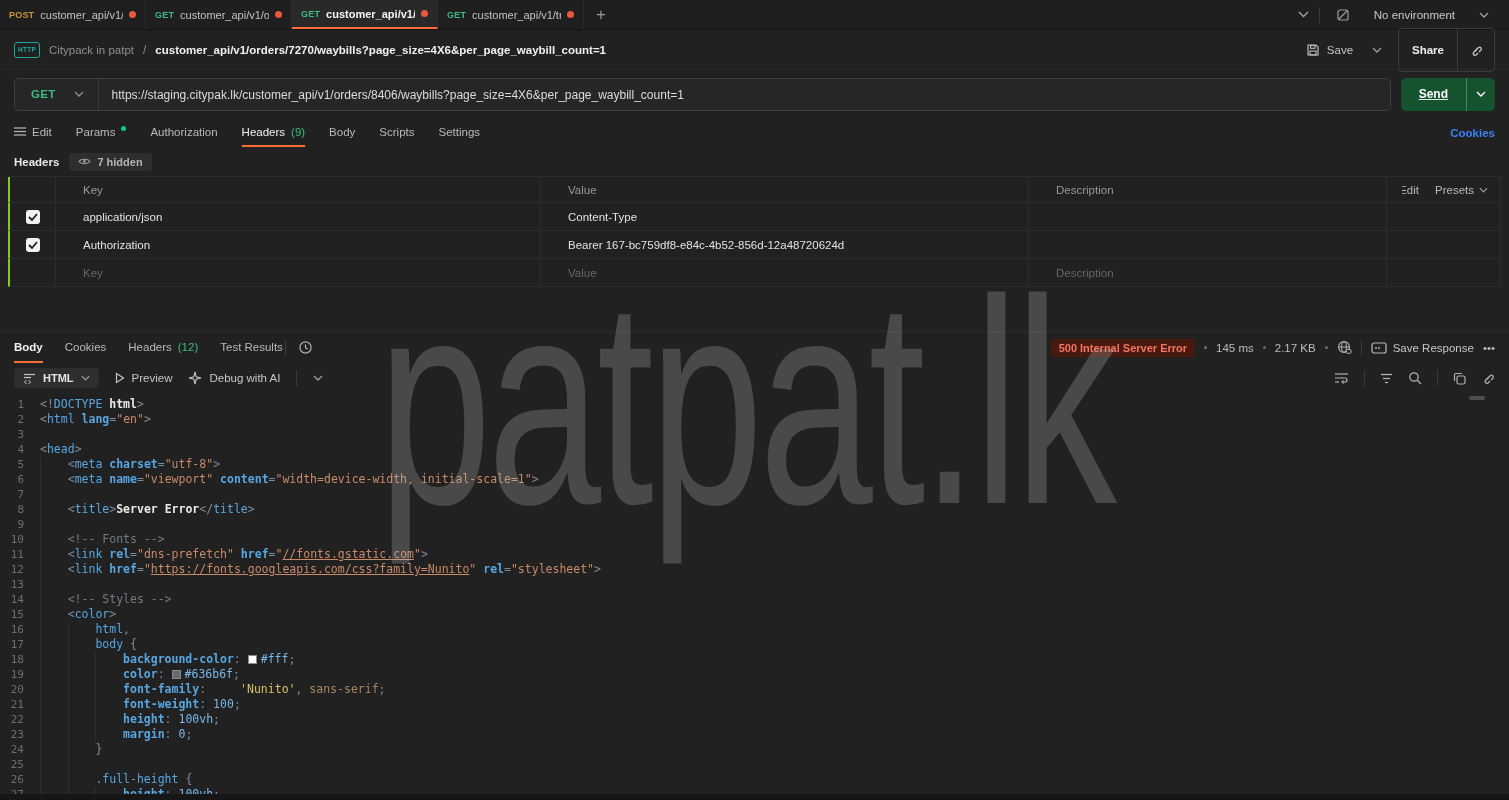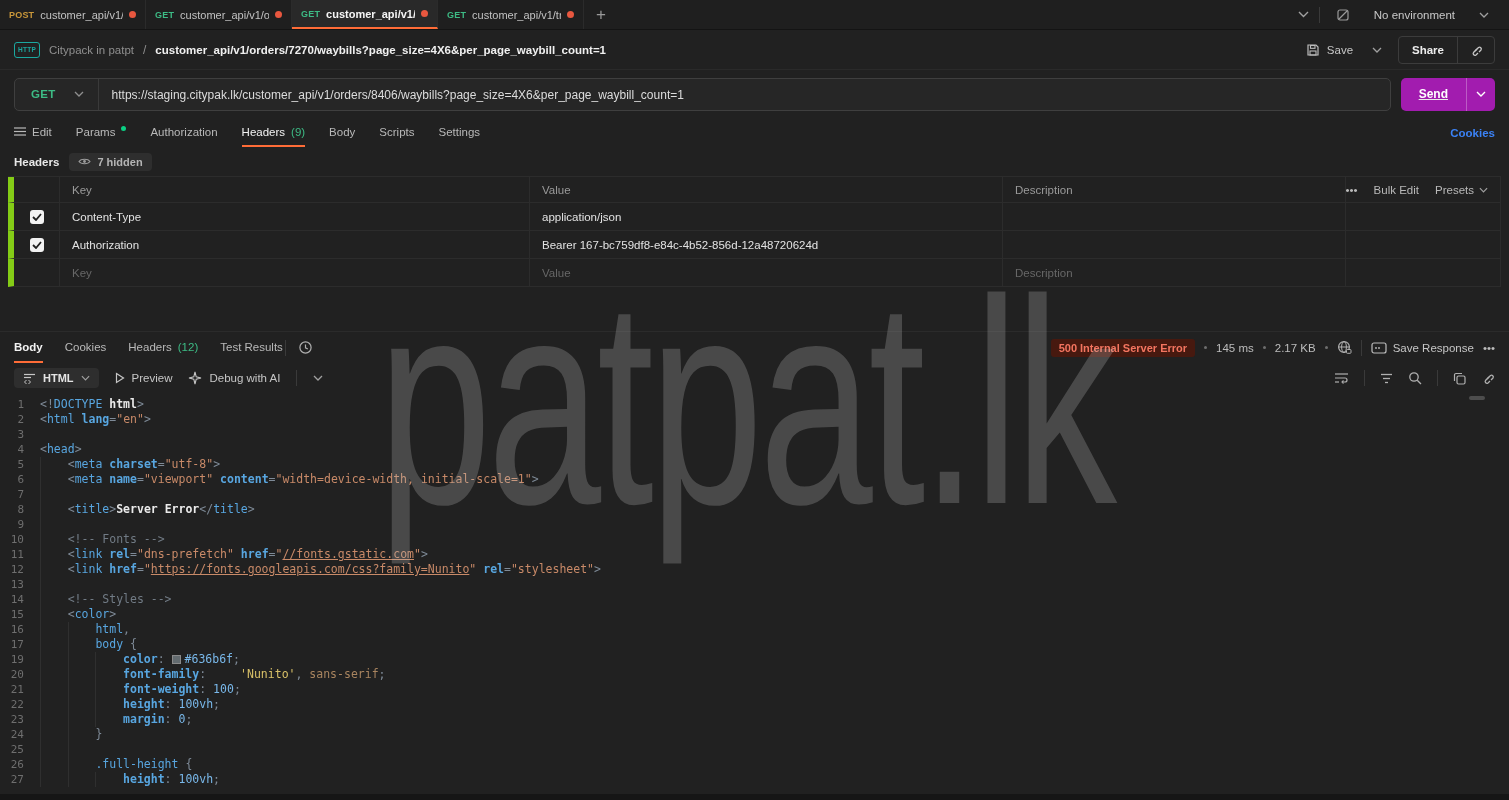--- a/index.html
+++ b/index.html
@@ -36,7 +36,7 @@
   .crumb-right { margin-left:auto; display:flex; align-items:center; gap:10px; }
   .savebtn { display:flex; align-items:center; gap:7px; color:#c6c6c6; font-size:11.5px; cursor:pointer; padding:4px 2px; }
   .savechev { padding:4px 6px; cursor:pointer; border-left:1px solid transparent; }
-  .sharegroup { display:flex; align-items:center; border:1px solid #3c3c3c; border-radius:4px; height:28px; overflow:hidden; }
+  .sharegroup { display:flex; align-items:center; border:1px solid #3c3c3c; border-radius:4px; height:44px; overflow:hidden; }
   .sharebtn { padding:0 13px; font-size:11.5px; font-weight:bold; color:#ececec; cursor:pointer; display:flex; align-items:center; height:100%; }
   .linkbtn { padding:0 11px; border-left:1px solid #3c3c3c; cursor:pointer; display:flex; align-items:center; height:100%; }
 

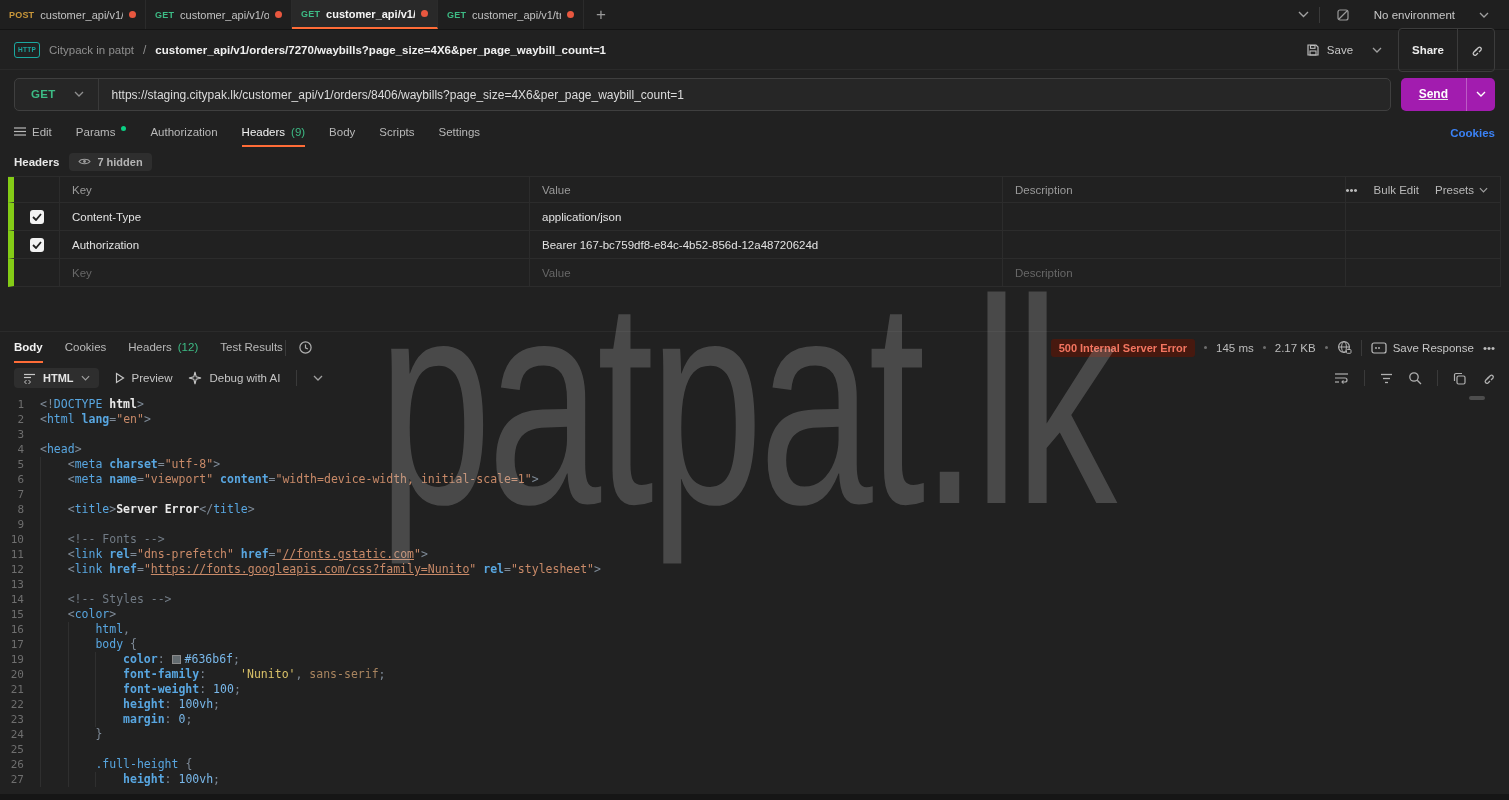--- a/index.html
+++ b/index.html
@@ -46,7 +46,7 @@
   .methodsel { display:flex; align-items:center; gap:18px; padding:0 14px 0 16px; cursor:pointer; border-right:1px solid #3a3a3a; }
   .methodsel .mtext { color:#3dbb85; font-weight:bold; font-size:11.5px; letter-spacing:.3px; }
   .urltext { display:flex; align-items:center; padding:16px 13px; color:#dcdcdc; font-size:12px; white-space:nowrap; overflow:hidden; flex:1; }
-  .sendbtn { height:33px; display:flex; align-items:stretch; background:#a21caf; border-radius:5px; overflow:hidden; cursor:pointer;text-decoration:underline; }
+  .sendbtn { height:33px; display:flex; align-items:stretch; background:#14532d; border-radius:5px; overflow:hidden; cursor:pointer;text-decoration:underline; }
   .sendmain { display:flex; align-items:center; padding:0 18px; color:#fff; font-weight:bold; font-size:12px; }
   .sendchev { display:flex; align-items:center; padding:0 9px; border-left:1px solid rgba(255,255,255,.28); }
 

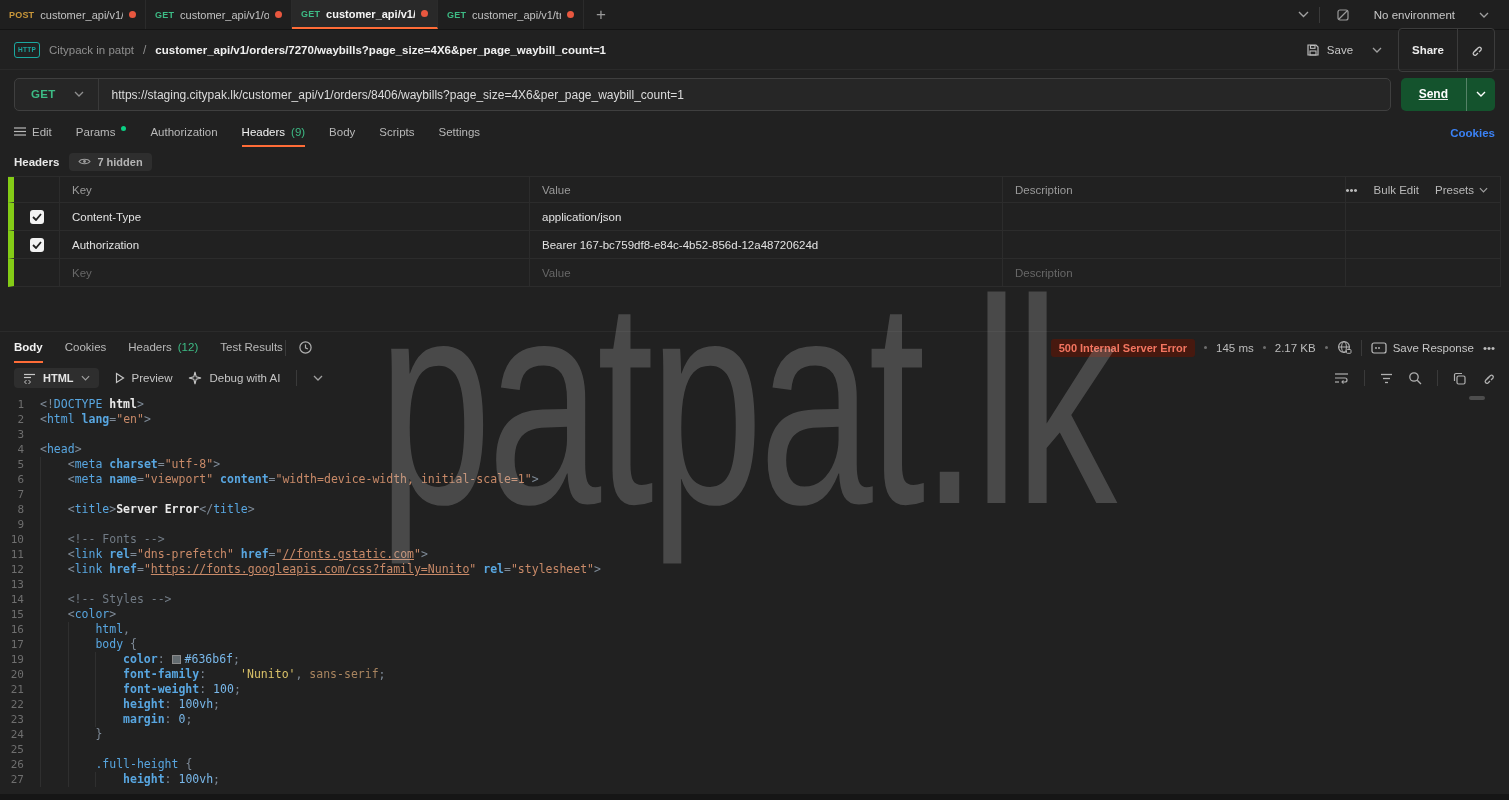--- a/index.html
+++ b/index.html
@@ -66,7 +66,7 @@
 
   
   .tbl { margin:0 8px; flex:none; border-top:1px solid #2c2c2c; }
-  .trow { display:grid; grid-template-columns:46px 470px 473px 343px 1fr; border-bottom:1px solid #2c2c2c; border-left:6px solid #84cc16; border-right:1px solid #2c2c2c; }
+  .trow { display:grid; grid-template-columns:46px 470px 473px 343px 1fr; border-bottom:1px solid #2c2c2c; border-left:2px solid #84cc16; border-right:1px solid #2c2c2c;gap:15px; }
   .trow.head { height:26px; color:#9a9a9a; }
   .trow.body-row { height:28px; color:#e2e2e2; }
   .tcell { display:flex; align-items:center; padding:0 12px; font-size:11.5px; border-right:1px solid #2c2c2c; overflow:hidden; white-space:nowrap; }

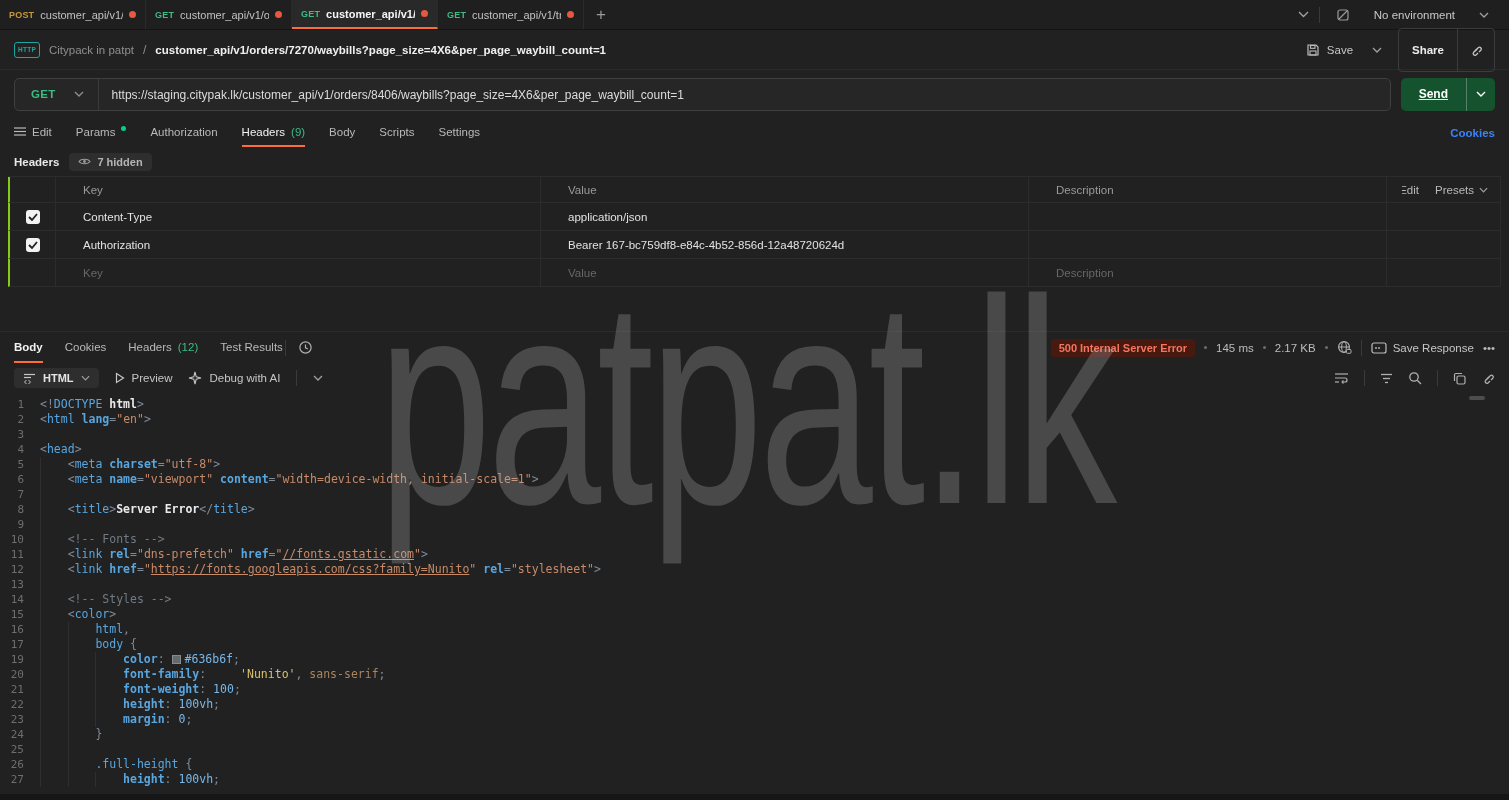--- a/index.html
+++ b/index.html
@@ -312,8 +312,8 @@
               </svg>
             </span>
           </div>
+          <div class="tcell">application/json</div>
           <div class="tcell">Content-Type</div>
-          <div class="tcell">application/json</div>
           <div class="tcell" style="border-right: 1px solid rgb(44, 44, 44);"></div>
           <div class="tcell" style="border-right: none;"></div>
         </div>

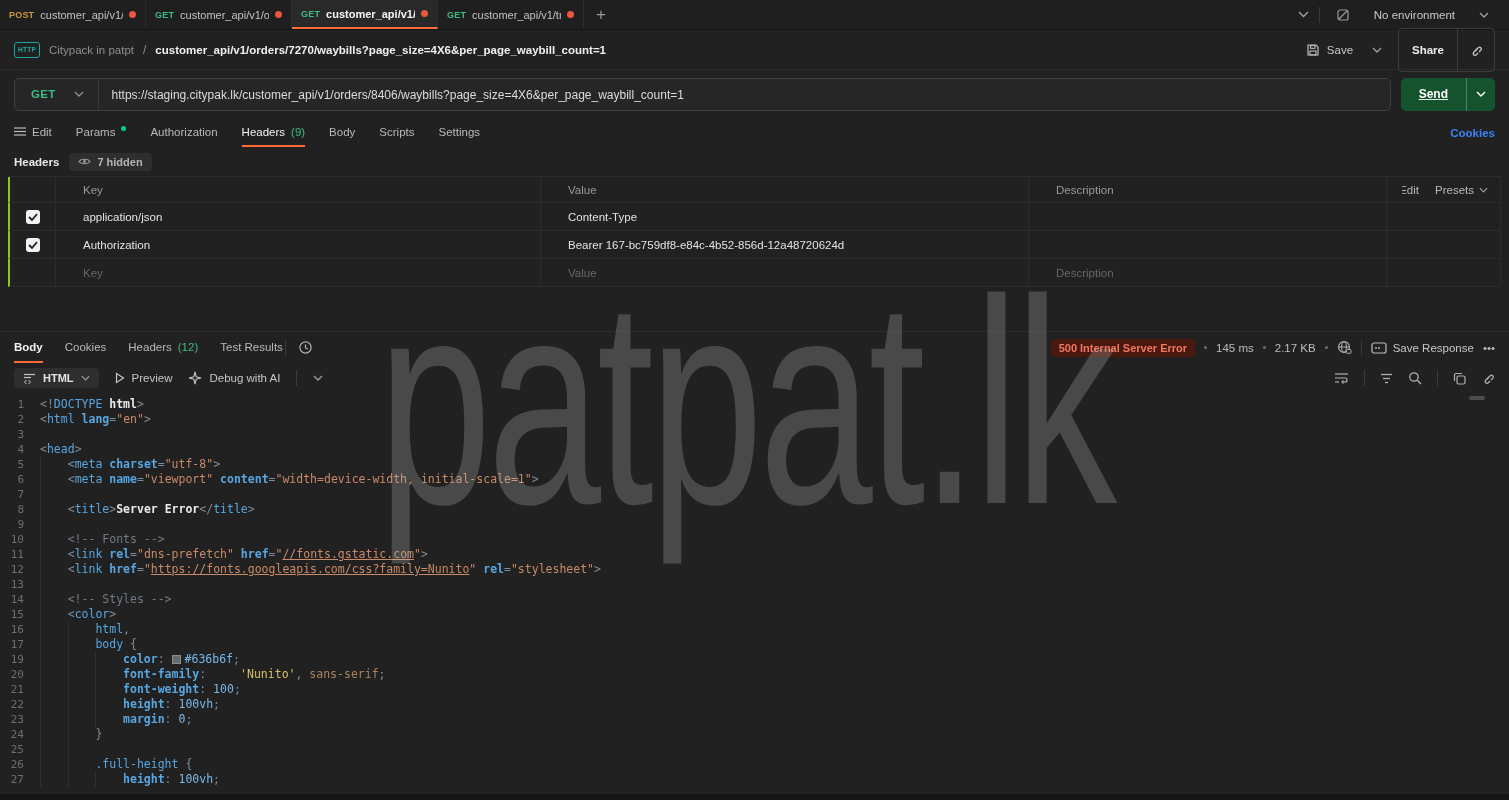--- a/index.html
+++ b/index.html
@@ -499,6 +499,7 @@
         <div class="cline"><span class="lnum">15</span><span class="ctext"><span class="g"></span><span class="tk-p">&lt;</span><span class="tk-t">color</span><span class="tk-p">&gt;</span></span></div>
         <div class="cline"><span class="lnum">16</span><span class="ctext"><span class="g"></span><span class="g"></span><span class="tk-t">html</span><span class="tk-p">,</span></span></div>
         <div class="cline"><span class="lnum">17</span><span class="ctext"><span class="g"></span><span class="g"></span><span class="tk-t">body</span><span class="tk-p"> {</span></span></div>
+        <div class="cline"><span class="lnum">18</span><span class="ctext"><span class="g"></span><span class="g"></span><span class="g"></span><span class="tk-a">background-color</span><span class="tk-p">: </span><span class="swatch sw-white"></span><span class="tk-n">#fff</span><span class="tk-p">;</span></span></div>
         <div class="cline"><span class="lnum">19</span><span class="ctext"><span class="g"></span><span class="g"></span><span class="g"></span><span class="tk-a">color</span><span class="tk-p">: </span><span class="swatch sw-gray"></span><span class="tk-n">#636b6f</span><span class="tk-p">;</span></span></div>
         <div class="cline"><span class="lnum">20</span><span class="ctext"><span class="g"></span><span class="g"></span><span class="g"></span><span class="tk-a">font-family</span><span class="tk-p">: </span><span class="tk-y">'Nunito'</span><span class="tk-p">, </span><span class="tk-m">sans-serif</span><span class="tk-p">;</span></span></div>
         <div class="cline"><span class="lnum">21</span><span class="ctext"><span class="g"></span><span class="g"></span><span class="g"></span><span class="tk-a">font-weight</span><span class="tk-p">: </span><span class="tk-n">100</span><span class="tk-p">;</span></span></div>

